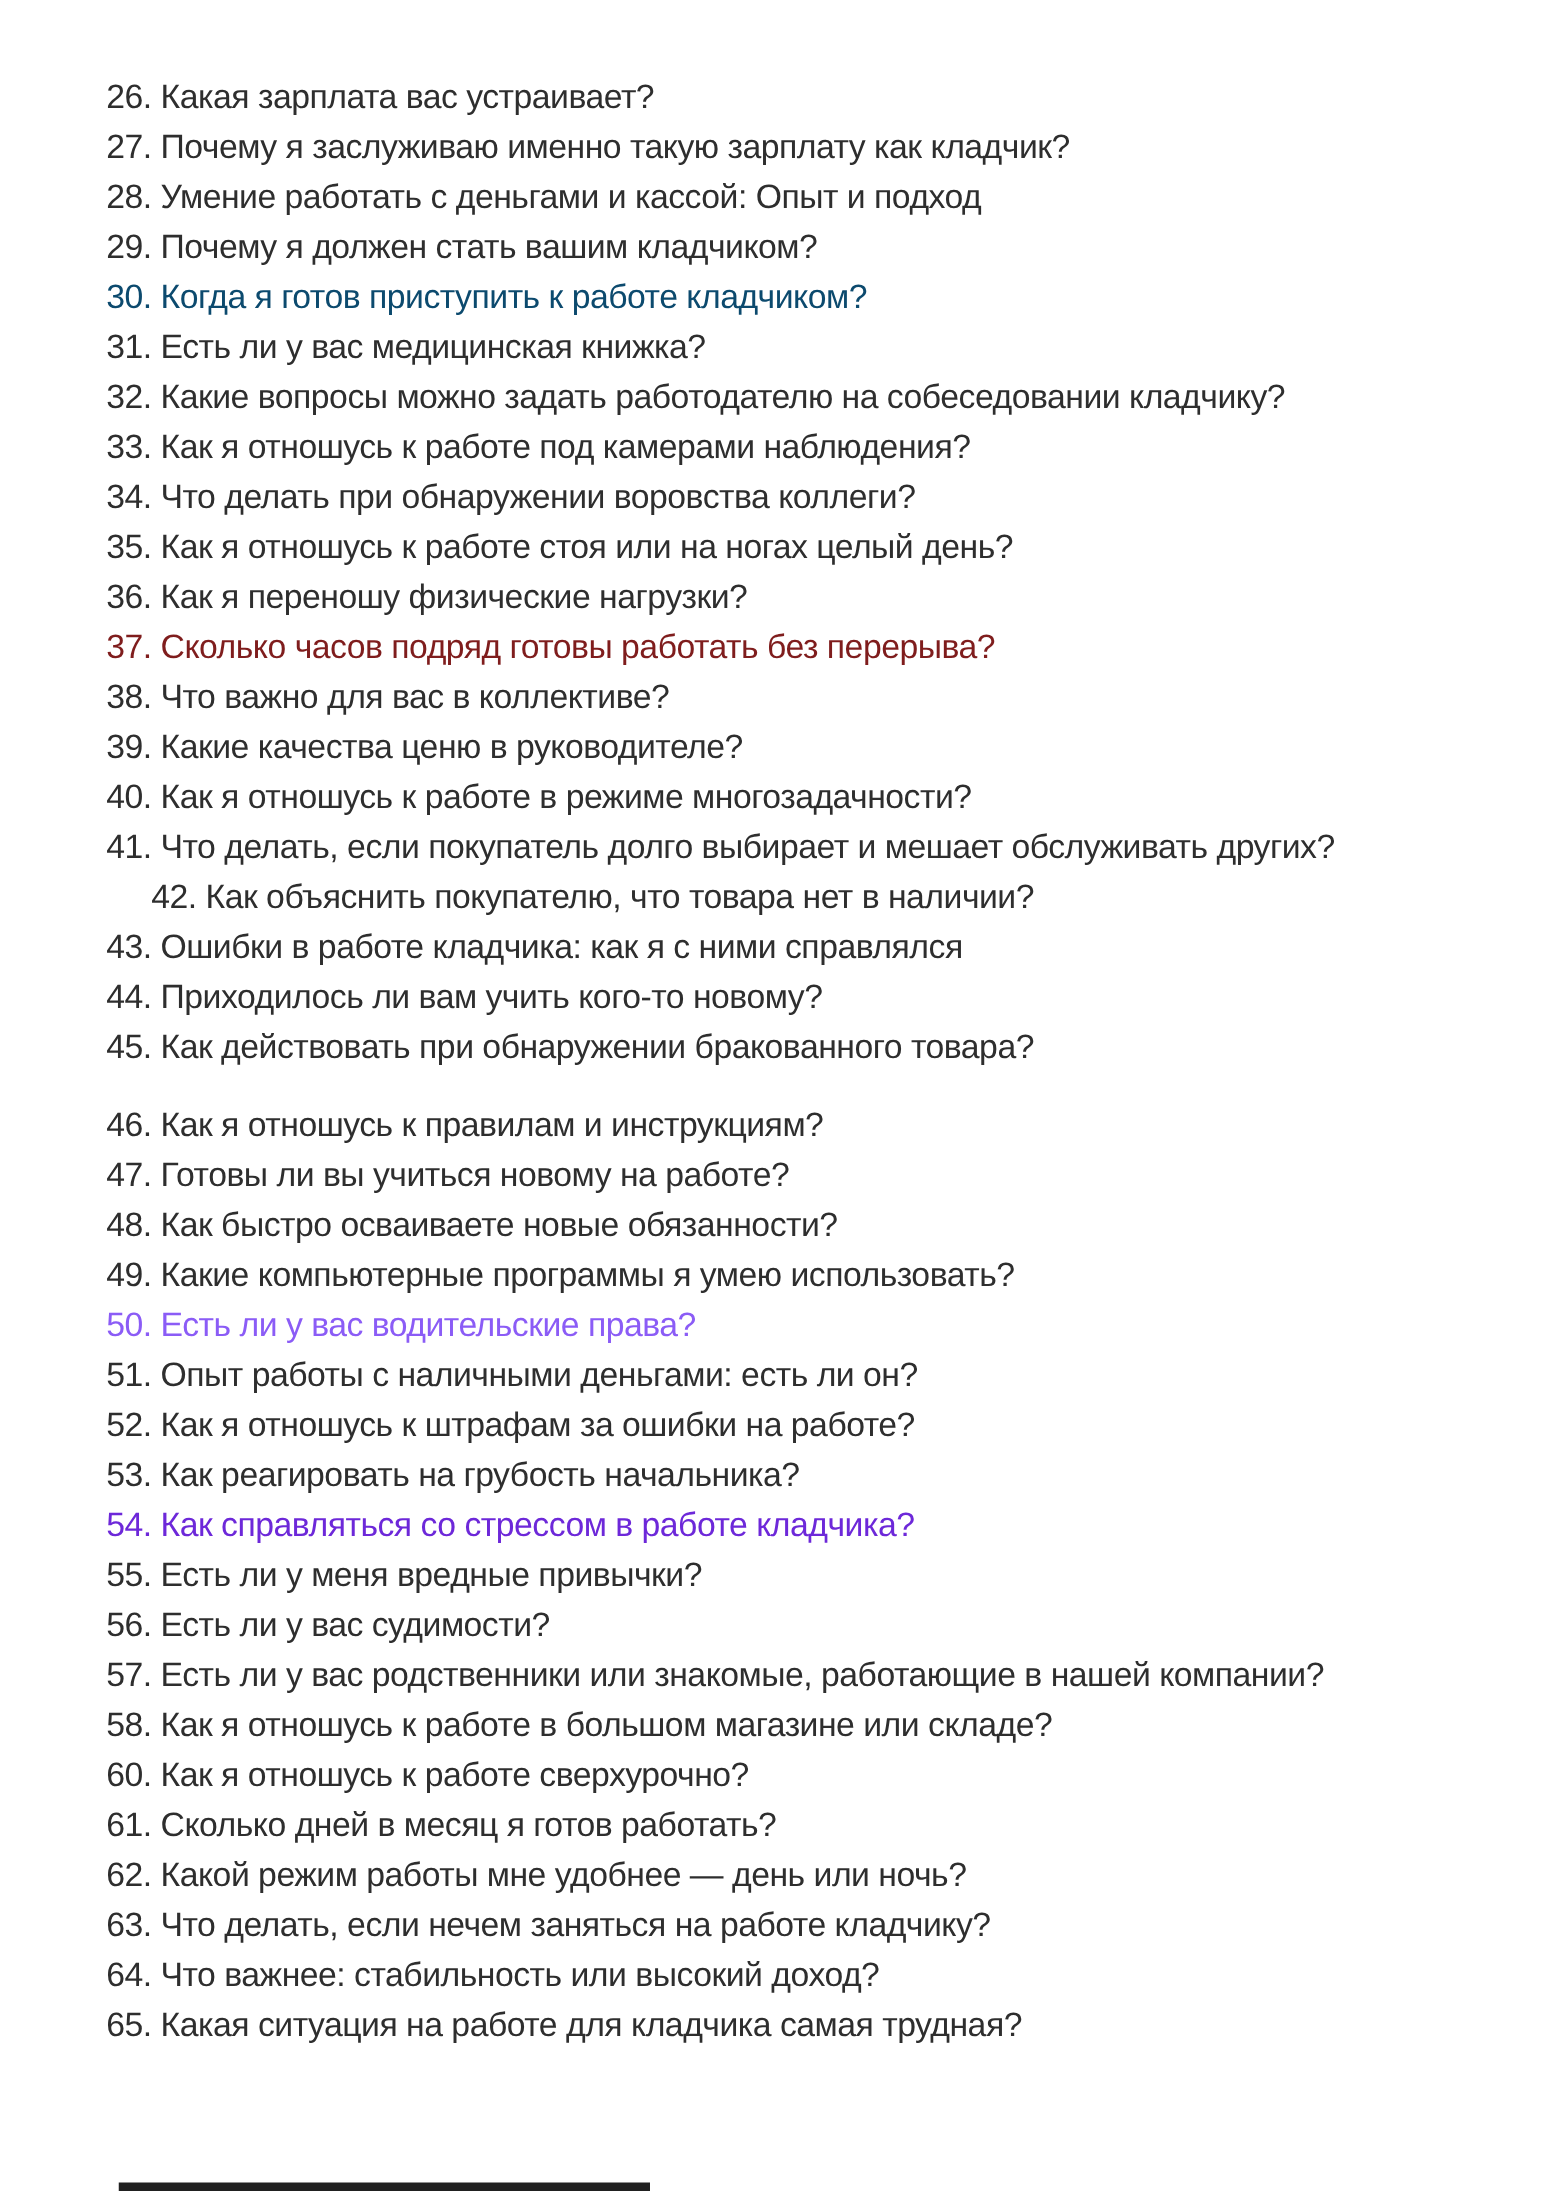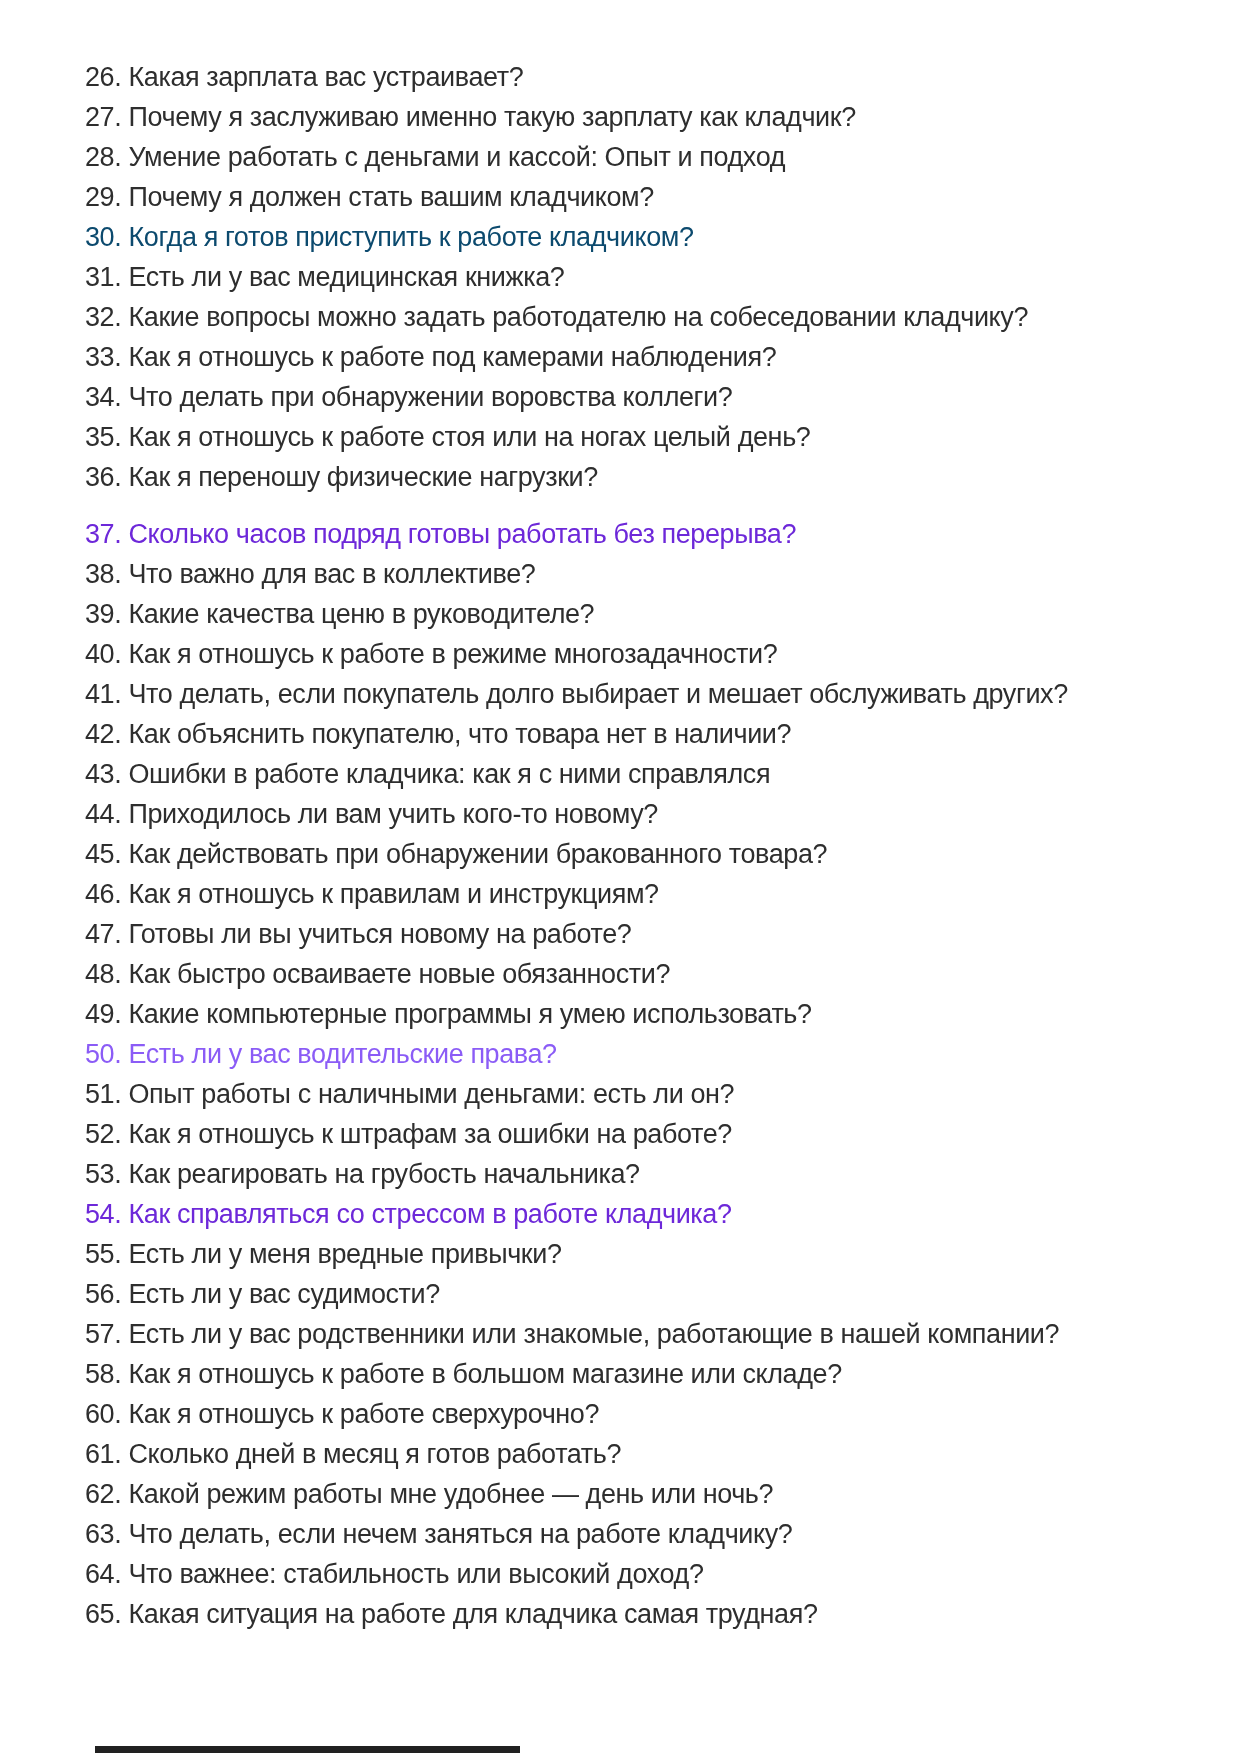--- a/index.html
+++ b/index.html
@@ -60,7 +60,7 @@
       <li class="line" style="color: rgb(46, 46, 46);">34. Что делать при обнаружении воровства коллеги?</li>
       <li class="line" style="color: rgb(46, 46, 46);">35. Как я отношусь к работе стоя или на ногах целый день?</li>
       <li class="line" style="color: rgb(46, 46, 46);">36. Как я переношу физические нагрузки?</li>
-      <li class="line" style="color: #6d28d9; margin-top: 17px;">37. Сколько часов подряд готовы работать без перерыва?</li>
+      <li class="line" style="color: #7f1d1d;">37. Сколько часов подряд готовы работать без перерыва?</li>
       <li class="line" style="color: rgb(46, 46, 46);">38. Что важно для вас в коллективе?</li>
       <li class="line" style="color: rgb(46, 46, 46);">39. Какие качества ценю в руководителе?</li>
       <li class="line" style="color: rgb(46, 46, 46);">40. Как я отношусь к работе в режиме многозадачности?</li>

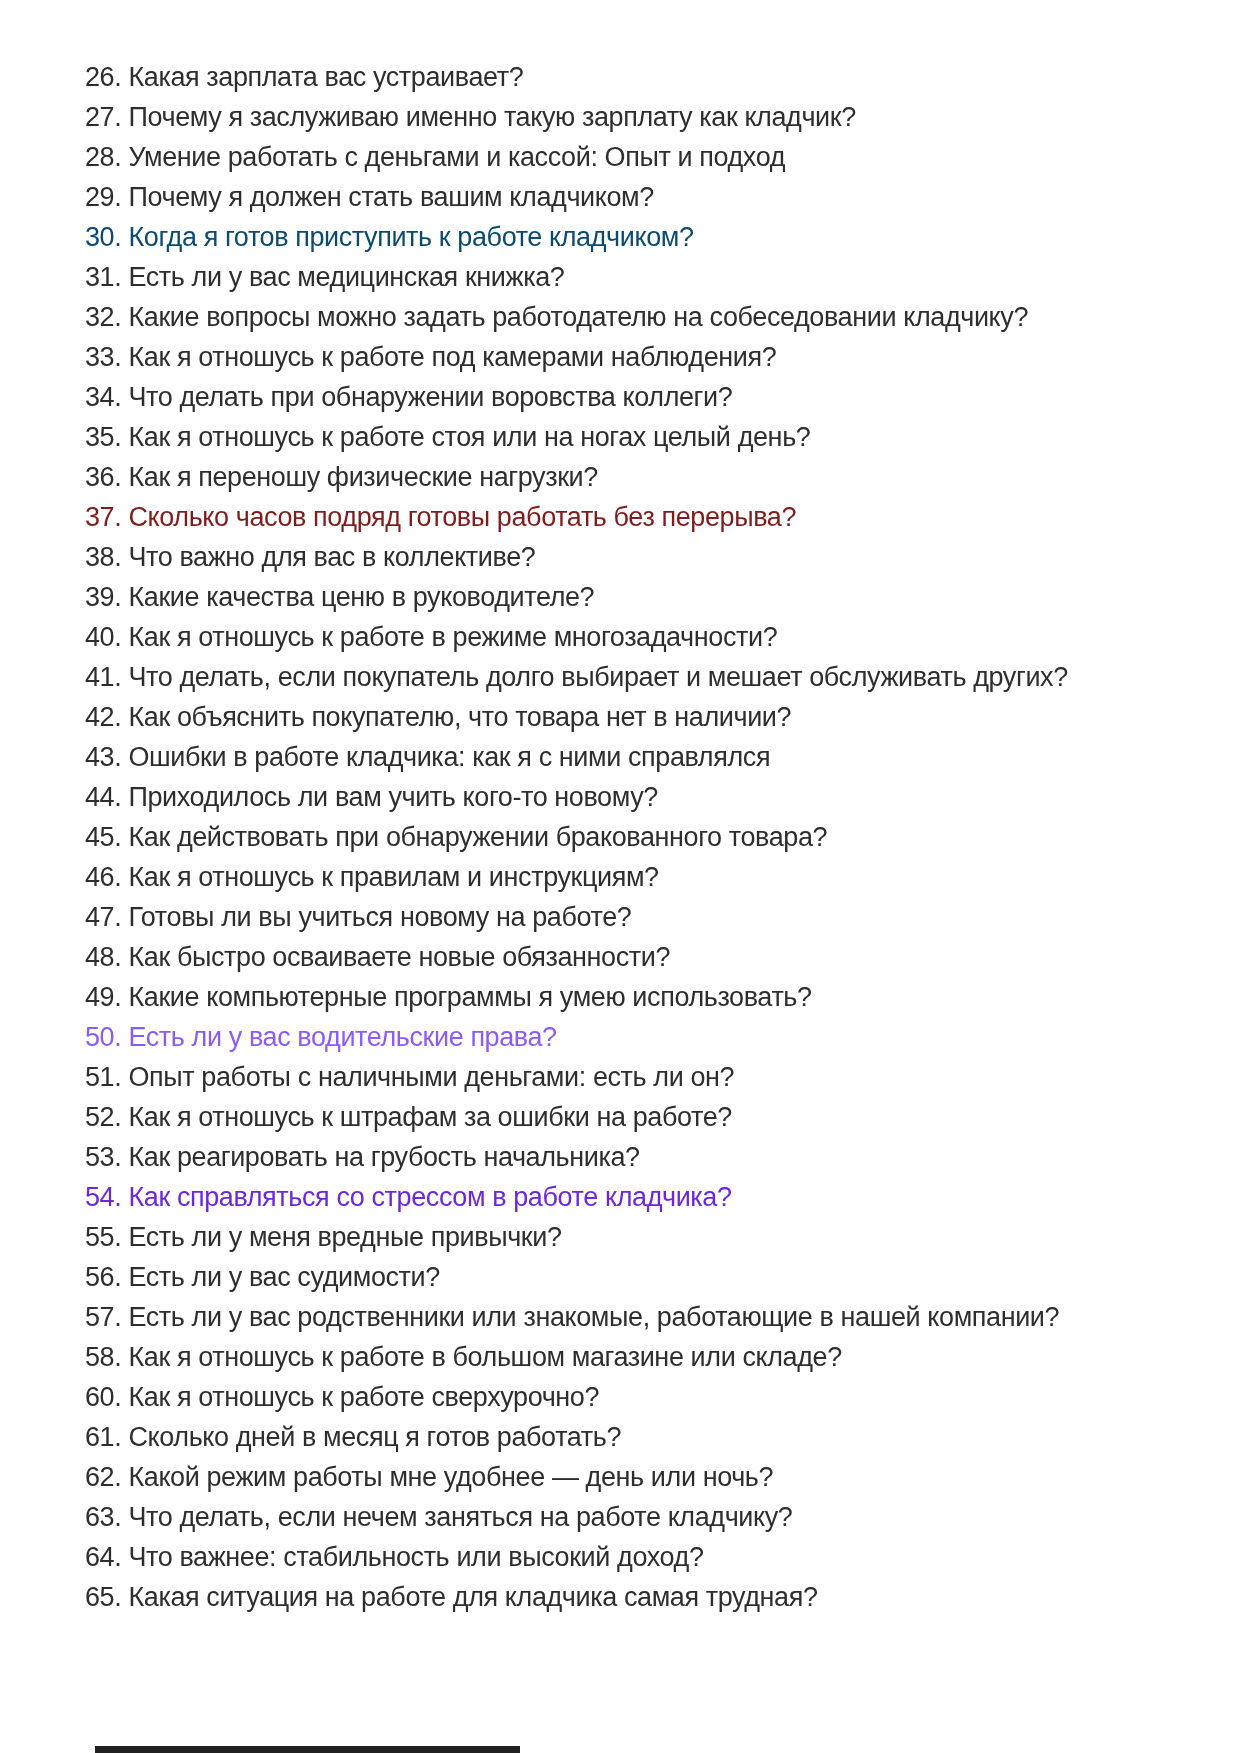--- a/index.html
+++ b/index.html
@@ -65,7 +65,7 @@
       <li class="line" style="color: rgb(46, 46, 46);">39. Какие качества ценю в руководителе?</li>
       <li class="line" style="color: rgb(46, 46, 46);">40. Как я отношусь к работе в режиме многозадачности?</li>
       <li class="line" style="color: rgb(46, 46, 46);">41. Что делать, если покупатель долго выбирает и мешает обслуживать других?</li>
-      <li class="line" style="color: rgb(46, 46, 46);">42. Как объяснить покупателю, что товара нет в наличии?</li>
+      <li class="line" style="color: rgb(46, 46, 46); margin-left: 36px;">42. Как объяснить покупателю, что товара нет в наличии?</li>
       <li class="line" style="color: rgb(46, 46, 46);">43. Ошибки в работе кладчика: как я с ними справлялся</li>
       <li class="line" style="color: rgb(46, 46, 46);">44. Приходилось ли вам учить кого-то новому?</li>
       <li class="line" style="color: rgb(46, 46, 46);">45. Как действовать при обнаружении бракованного товара?</li>

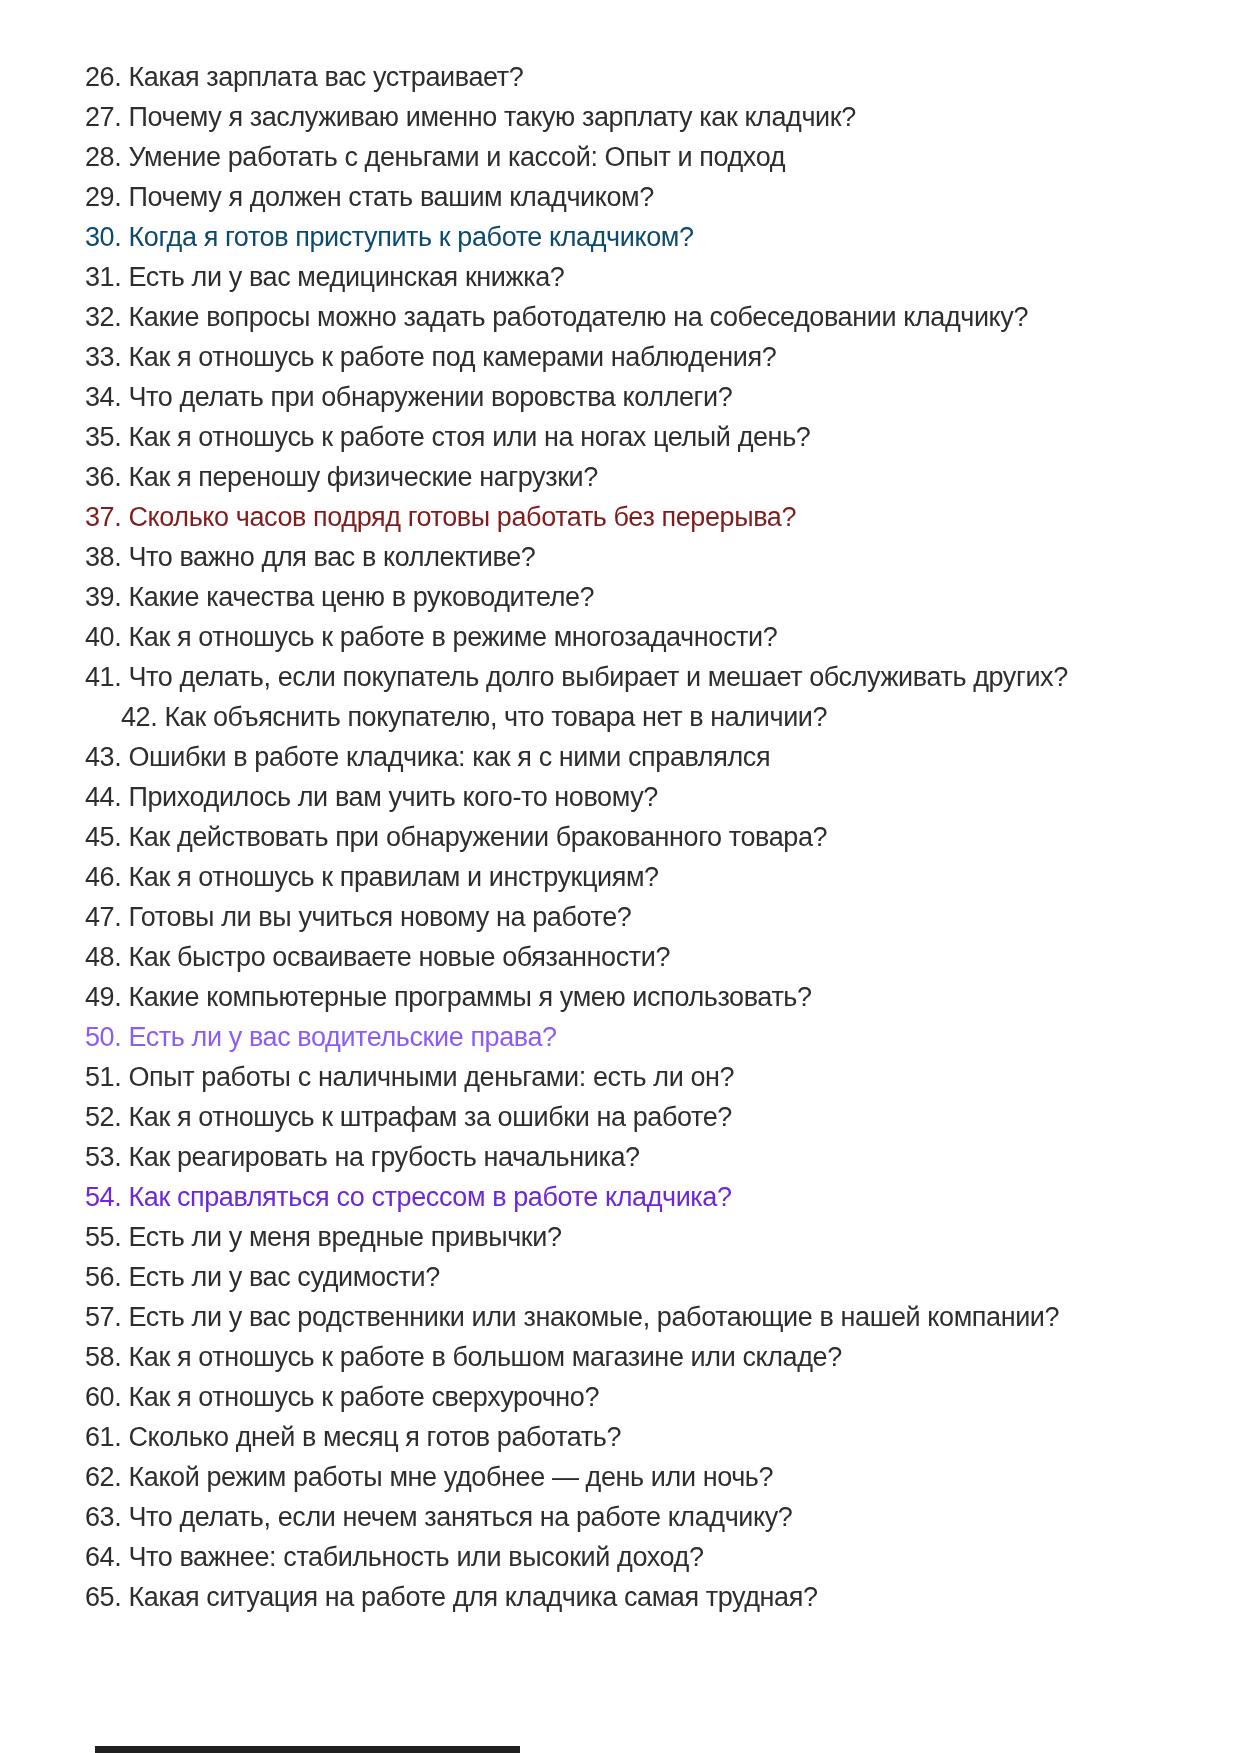--- a/index.html
+++ b/index.html
@@ -69,7 +69,7 @@
       <li class="line" style="color: rgb(46, 46, 46);">43. Ошибки в работе кладчика: как я с ними справлялся</li>
       <li class="line" style="color: rgb(46, 46, 46);">44. Приходилось ли вам учить кого-то новому?</li>
       <li class="line" style="color: rgb(46, 46, 46);">45. Как действовать при обнаружении бракованного товара?</li>
-      <li class="line" style="color: rgb(46, 46, 46);">46. Как я отношусь к правилам и инструкциям?</li>
+      <li class="line" style="color: rgb(46, 46, 46); margin-top: 23px;">46. Как я отношусь к правилам и инструкциям?</li>
       <li class="line" style="color: rgb(46, 46, 46);">47. Готовы ли вы учиться новому на работе?</li>
       <li class="line" style="color: rgb(46, 46, 46);">48. Как быстро осваиваете новые обязанности?</li>
       <li class="line" style="color: rgb(46, 46, 46);">49. Какие компьютерные программы я умею использовать?</li>

